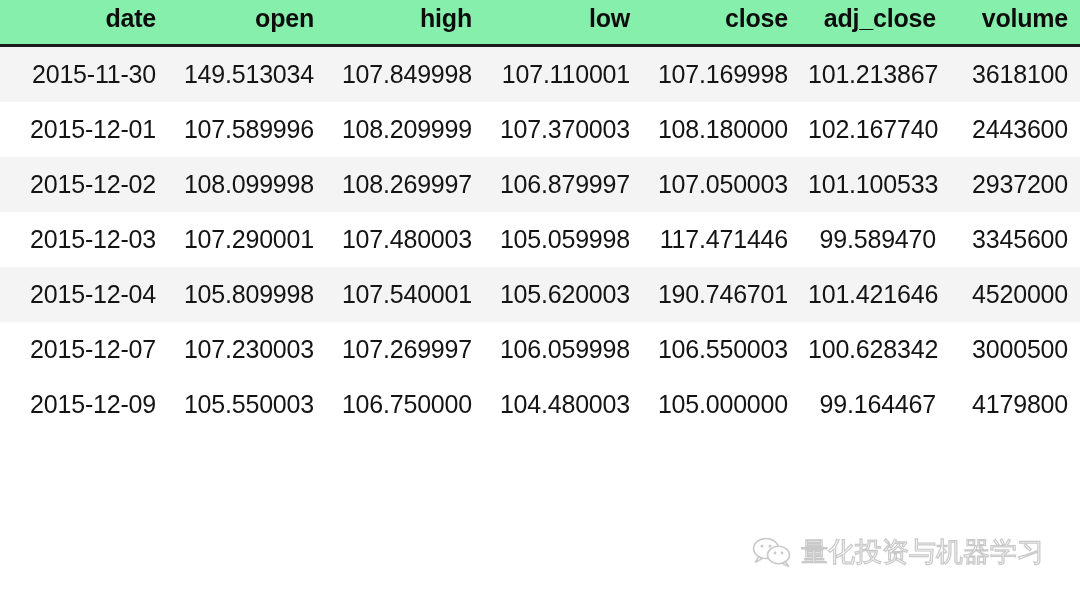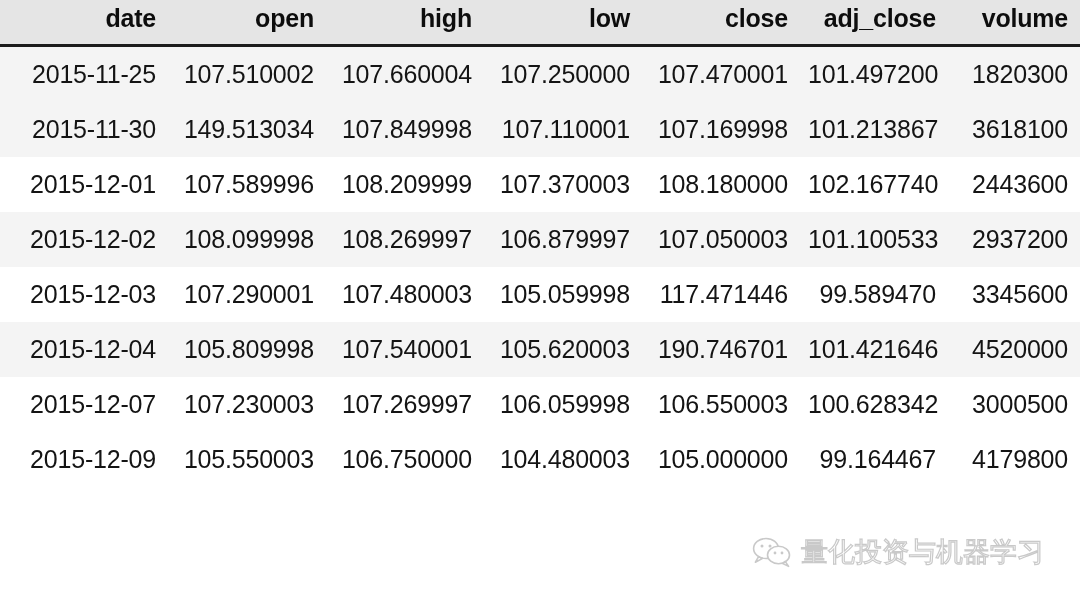--- a/index.html
+++ b/index.html
@@ -38,7 +38,7 @@
     text-align: right;
     padding: 4px 12px 11px 8px;
     color: #0d0d0d;
-    background: #e5e5e5;
+    background: #86efac;
     letter-spacing: -0.2px;
     white-space: nowrap;
     border: none;

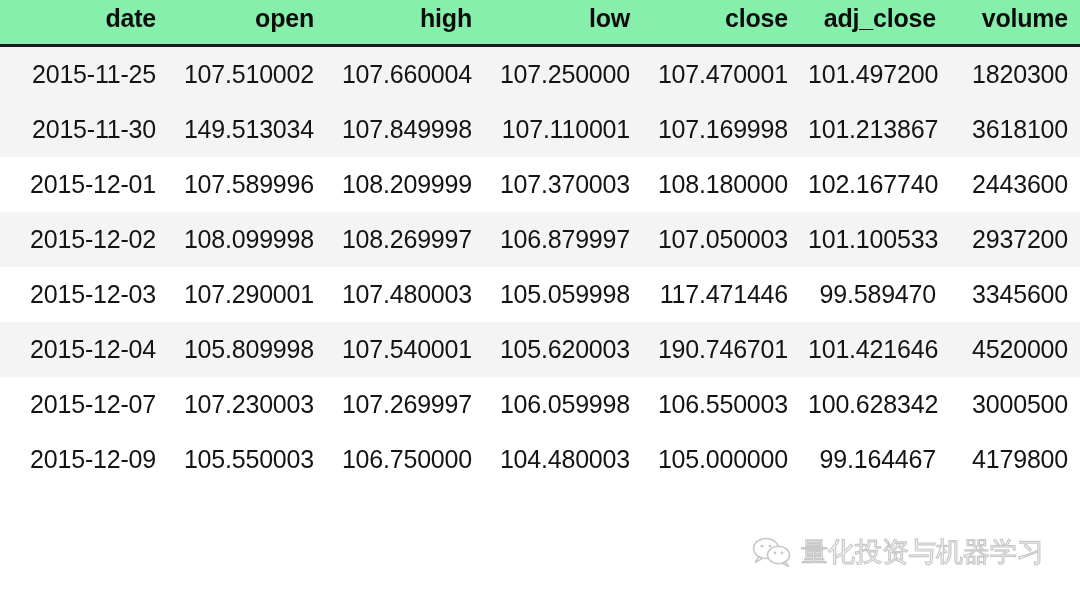--- a/index.html
+++ b/index.html
@@ -117,15 +117,6 @@
   </thead>
   <tbody>
     <tr class="odd-row">
-      <td>2015-11-25</td>
-      <td>107.510002</td>
-      <td>107.660004</td>
-      <td>107.250000</td>
-      <td>107.470001</td>
-      <td>101.497200</td>
-      <td>1820300</td>
-    </tr>
-    <tr class="odd-row">
       <td>2015-11-30</td>
       <td>149.513034</td>
       <td>107.849998</td>

